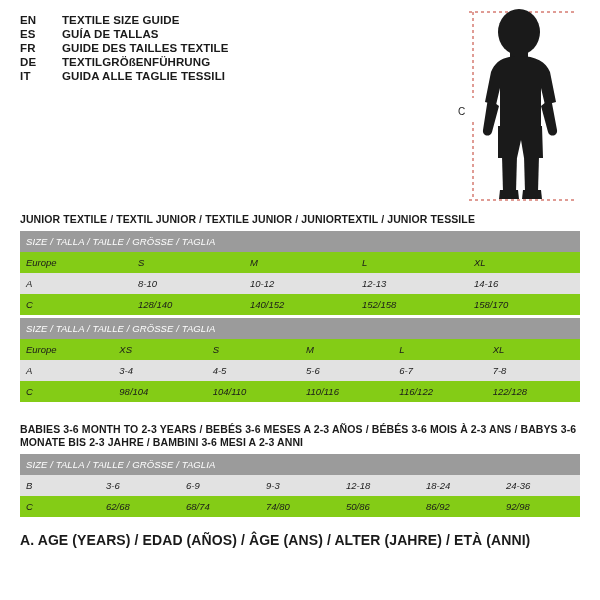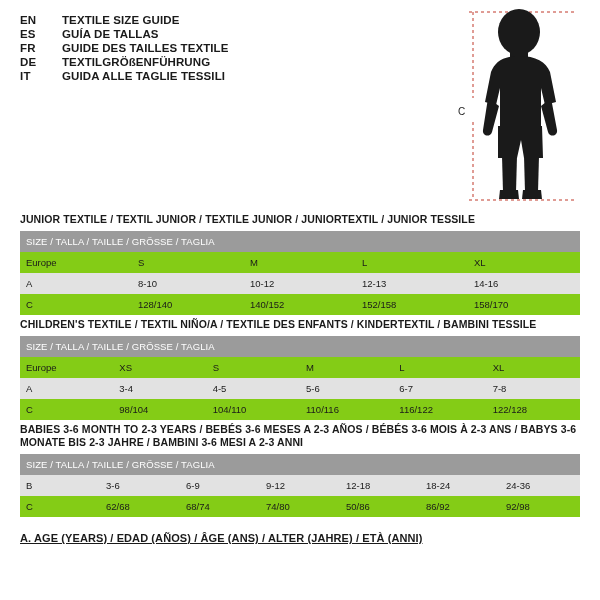--- a/index.html
+++ b/index.html
@@ -86,6 +86,7 @@
     padding: 3px 0 3px 6px;
     vertical-align: middle;
     height: 15px;
+    font-style: italic;
   }
   tr.head-row td {
     background: #9b9b9b;

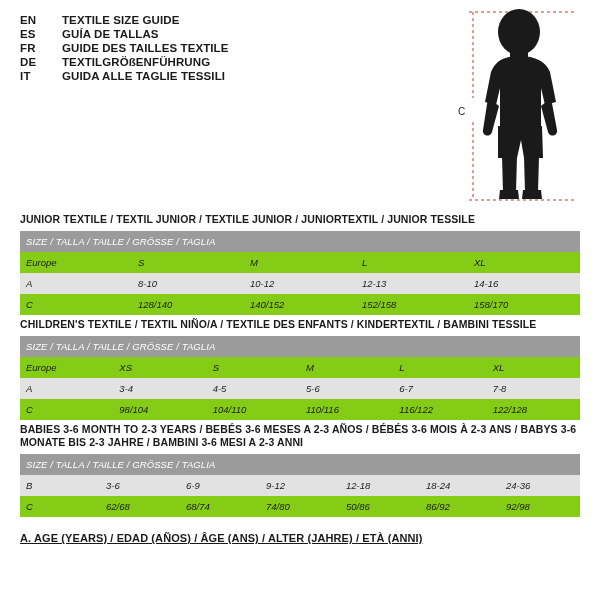--- a/index.html
+++ b/index.html
@@ -211,7 +211,6 @@
   </div>
 
   <div class="section" style="top:318px;">
-    <div class="sec-title">CHILDREN'S TEXTILE / TEXTIL NIÑO/A / TEXTILE DES ENFANTS / KINDERTEXTIL / BAMBINI TESSILE</div>
     <table class="size-table">
       <tbody>
           <tr class="head-row">

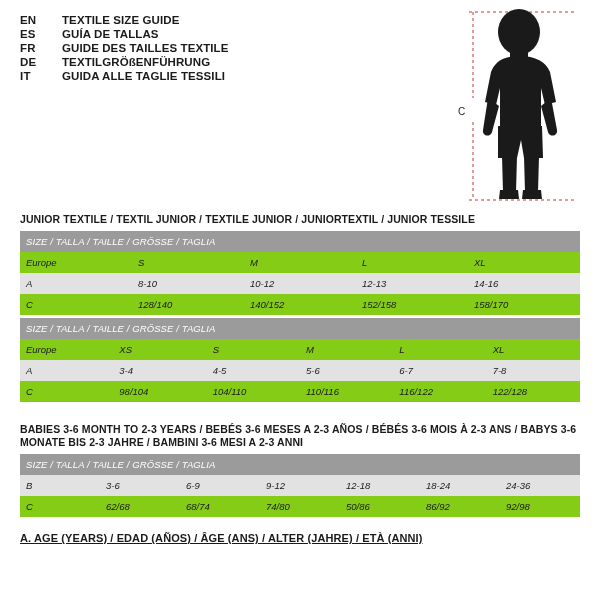--- a/index.html
+++ b/index.html
@@ -255,7 +255,7 @@
         <td class="lbl">B</td>
         <td>3-6</td>
         <td>6-9</td>
-        <td>9-12</td>
+        <td>9-3</td>
         <td>12-18</td>
         <td>18-24</td>
         <td>24-36</td>

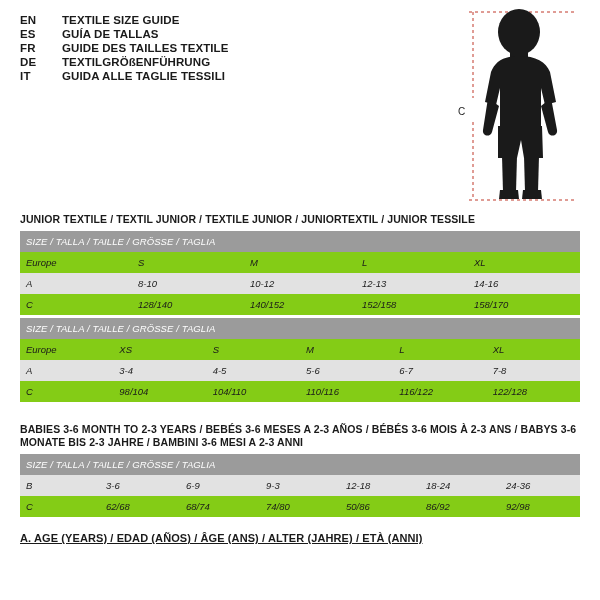--- a/index.html
+++ b/index.html
@@ -110,11 +110,10 @@
     width: 560px;
   }
   .legend div {
-    font-size: 11px;
+    font-size: 14px;
     font-weight: bold;
     line-height: 1.55;
     letter-spacing: 0.1px;
-    text-decoration: underline;
   }
 </style>
 </head>

